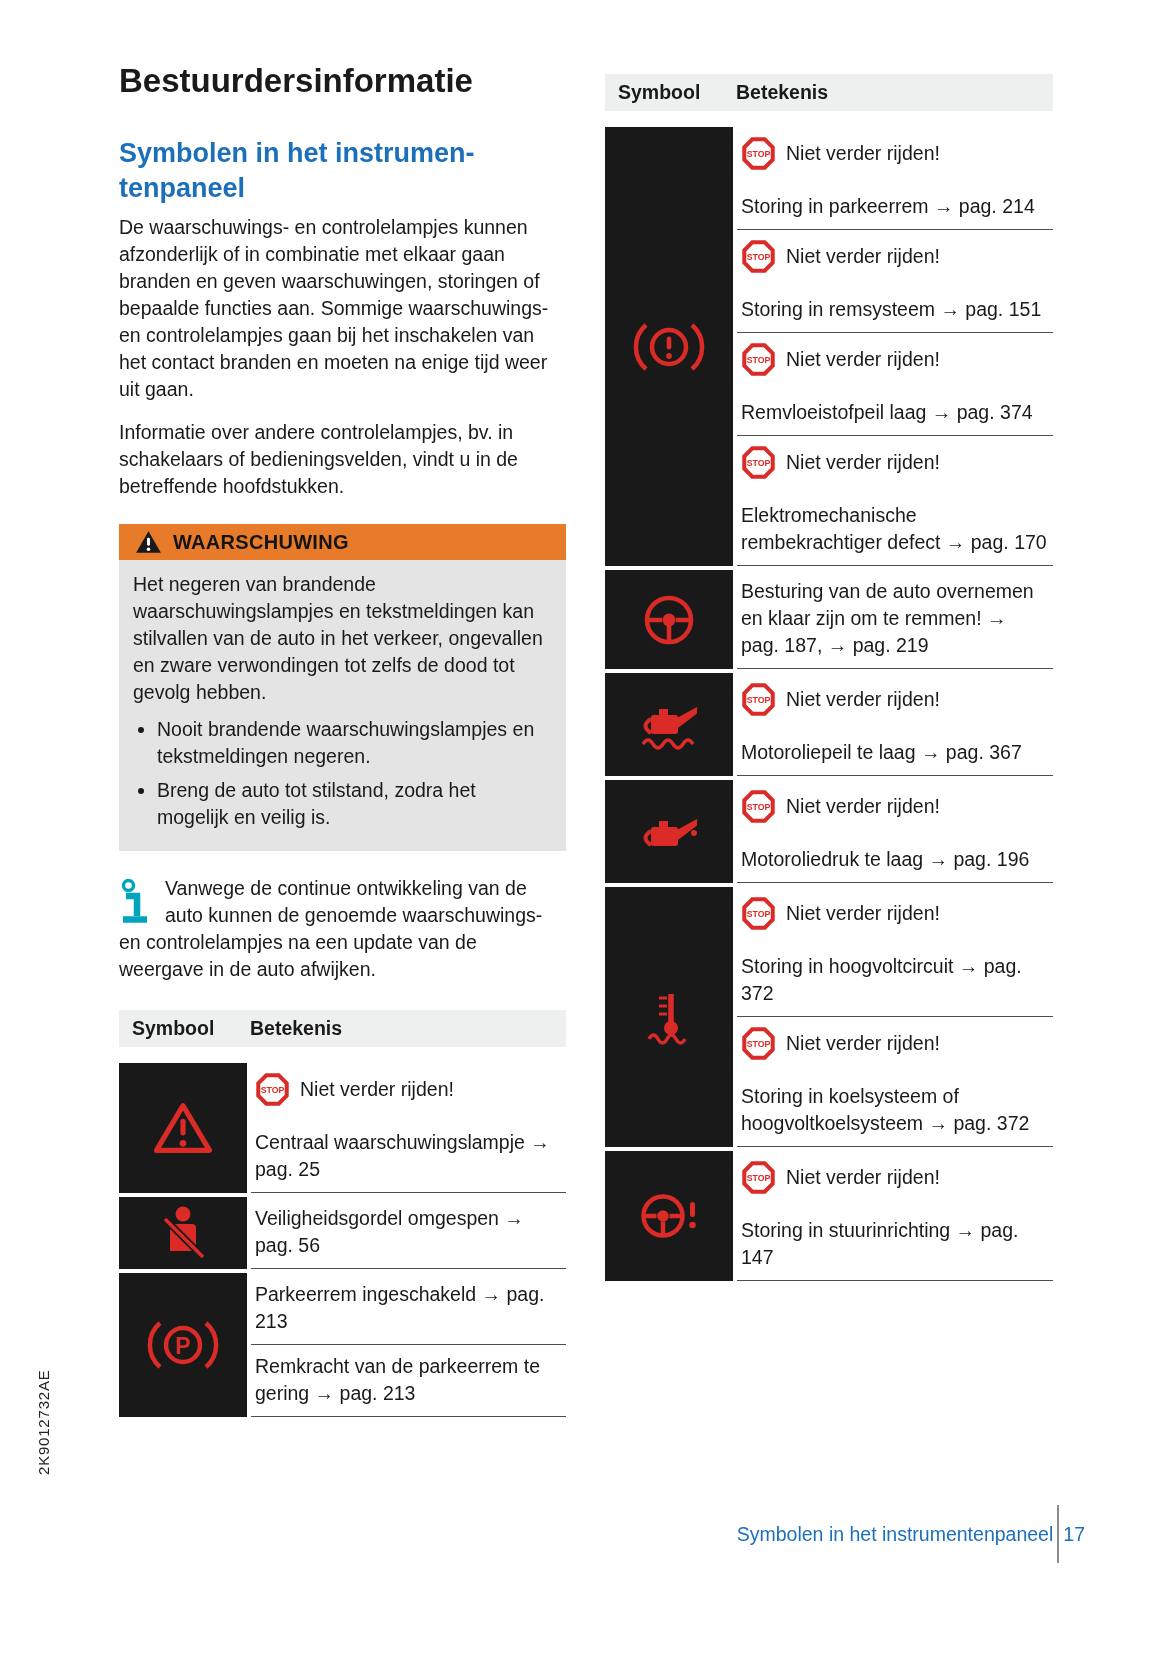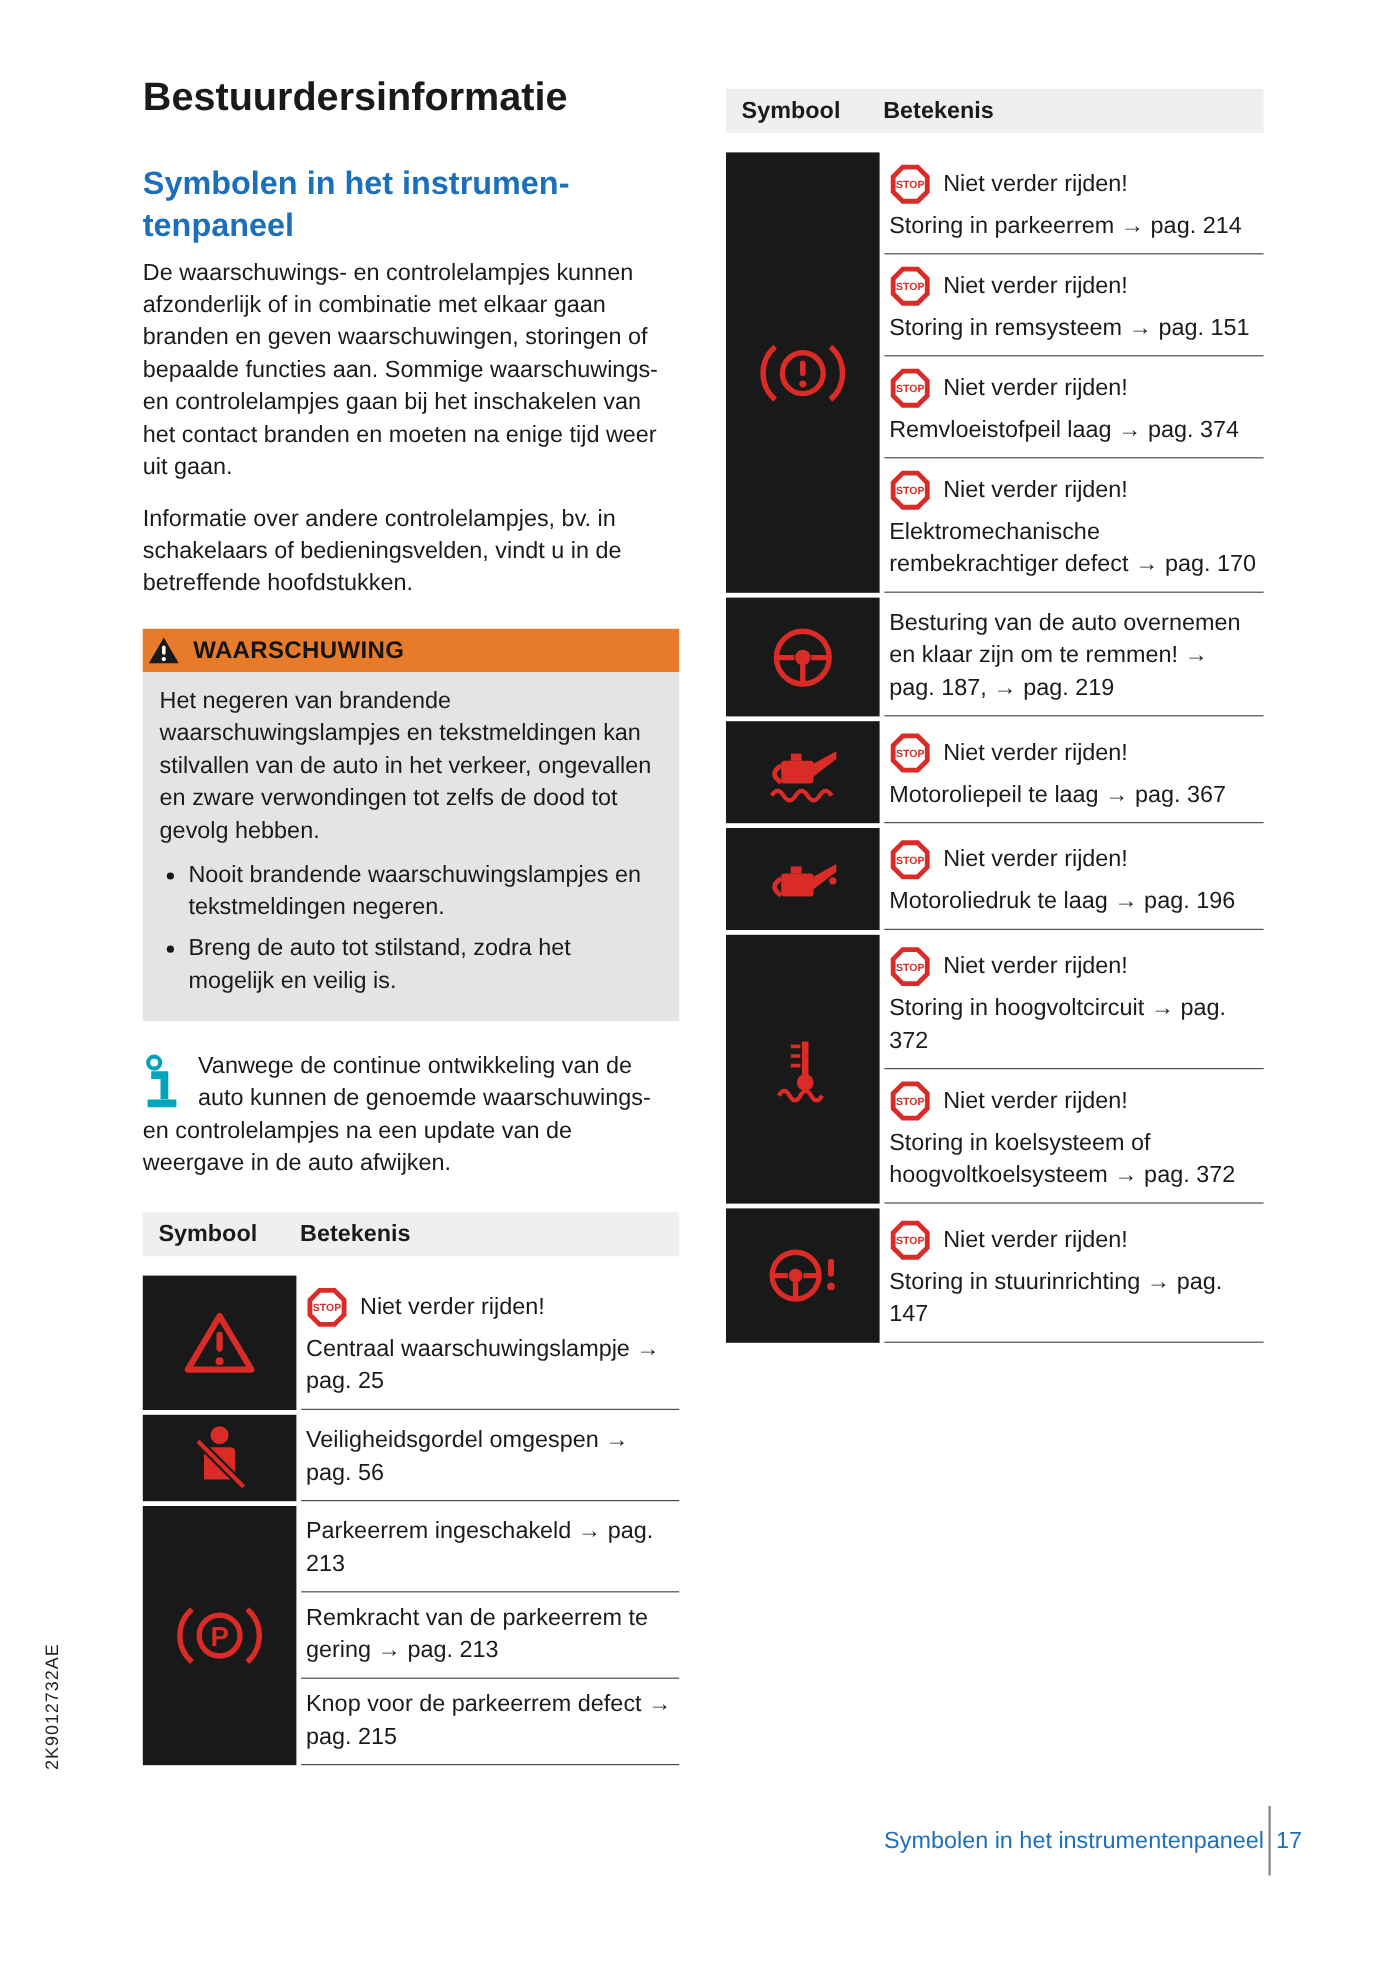--- a/index.html
+++ b/index.html
@@ -49,7 +49,7 @@
   .symcell { width:128px; flex:0 0 128px; background:#191919; display:flex; align-items:center; justify-content:center; }
   .symcell svg { display:block; }
   .meanings { flex:1; margin-left:4px; display:flex; flex-direction:column; }
-  .meaning { border-bottom:1px solid #4d4d4d; padding:8px 4px 9px 4px; flex:1; display:flex; flex-direction:column; justify-content:center; }
+  .meaning { border-bottom:1px solid #4d4d4d; padding:8px 4px 9px 4px; flex:1; display:flex; flex-direction:column; justify-content:center;gap:18px; }
   .stopline { display:flex; align-items:center; gap:10px; margin:1px 0 4px 0; }
   .stopline svg { display:block; }
   .stoptext { font-size:19.5px; }

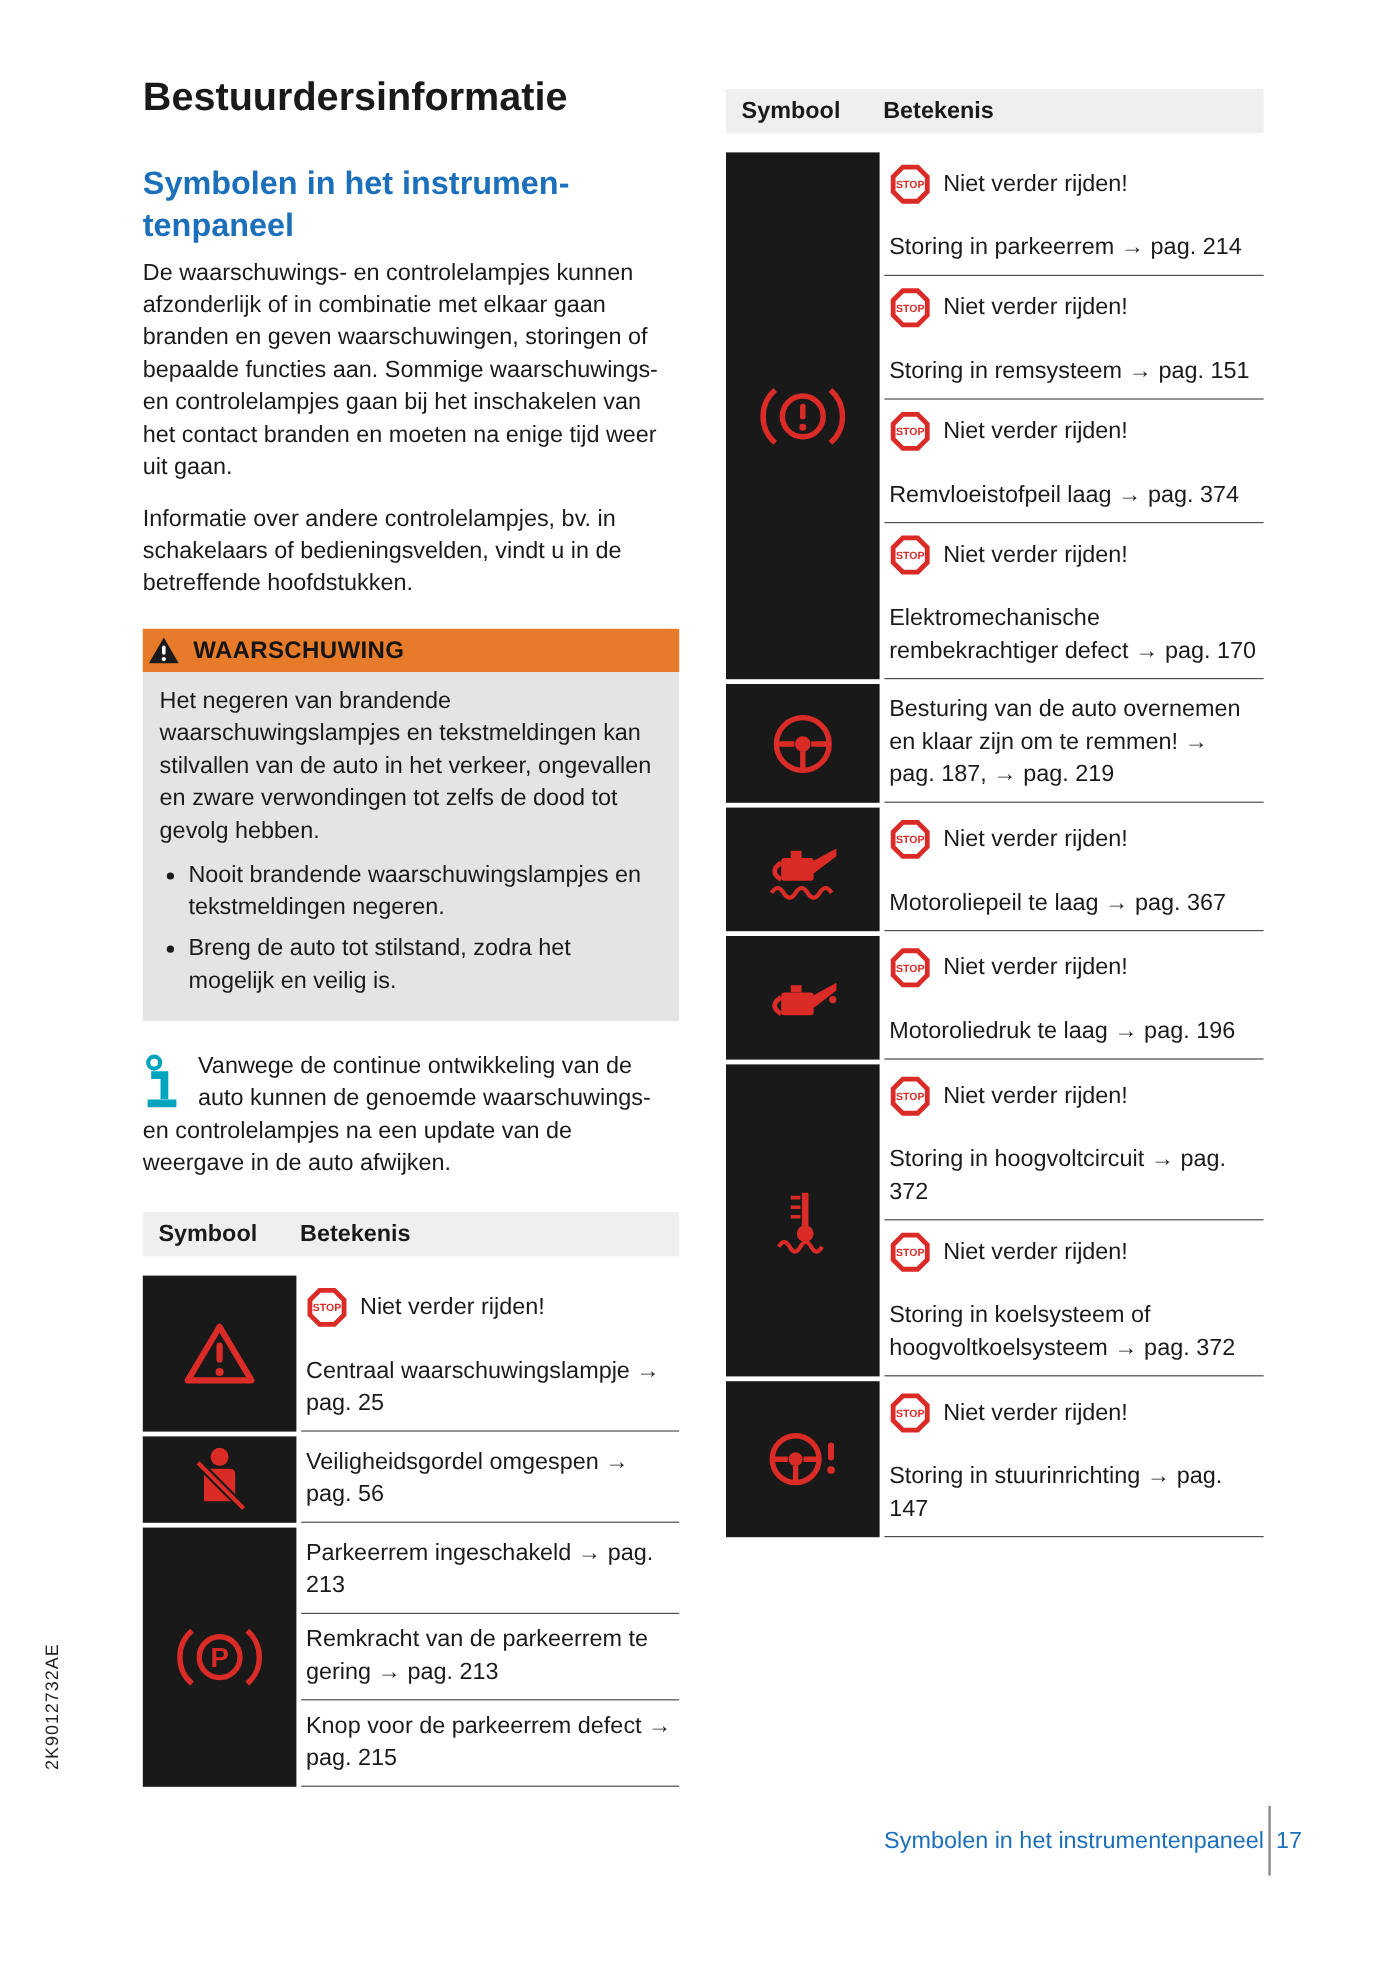--- a/index.html
+++ b/index.html
@@ -24,7 +24,7 @@
   .body-text { font-size:19.5px; line-height:27px; margin:0 0 16px 0; }
 
   .warnbox { margin-top:24px; }
-  .warn-head { background:#e87b2a; display:flex; align-items:center; gap:11px; padding:6px 4px; }
+  .warn-head { background:#e87b2a; display:flex; align-items:center; gap:11px; padding:6px 16px; }
   .warn-head svg { display:block; }
   .warn-label { font-weight:bold; font-size:20px; color:#141414; letter-spacing:0.3px; }
   .warn-body { background:#e4e4e4; padding:11px 14px 13px 14px; }

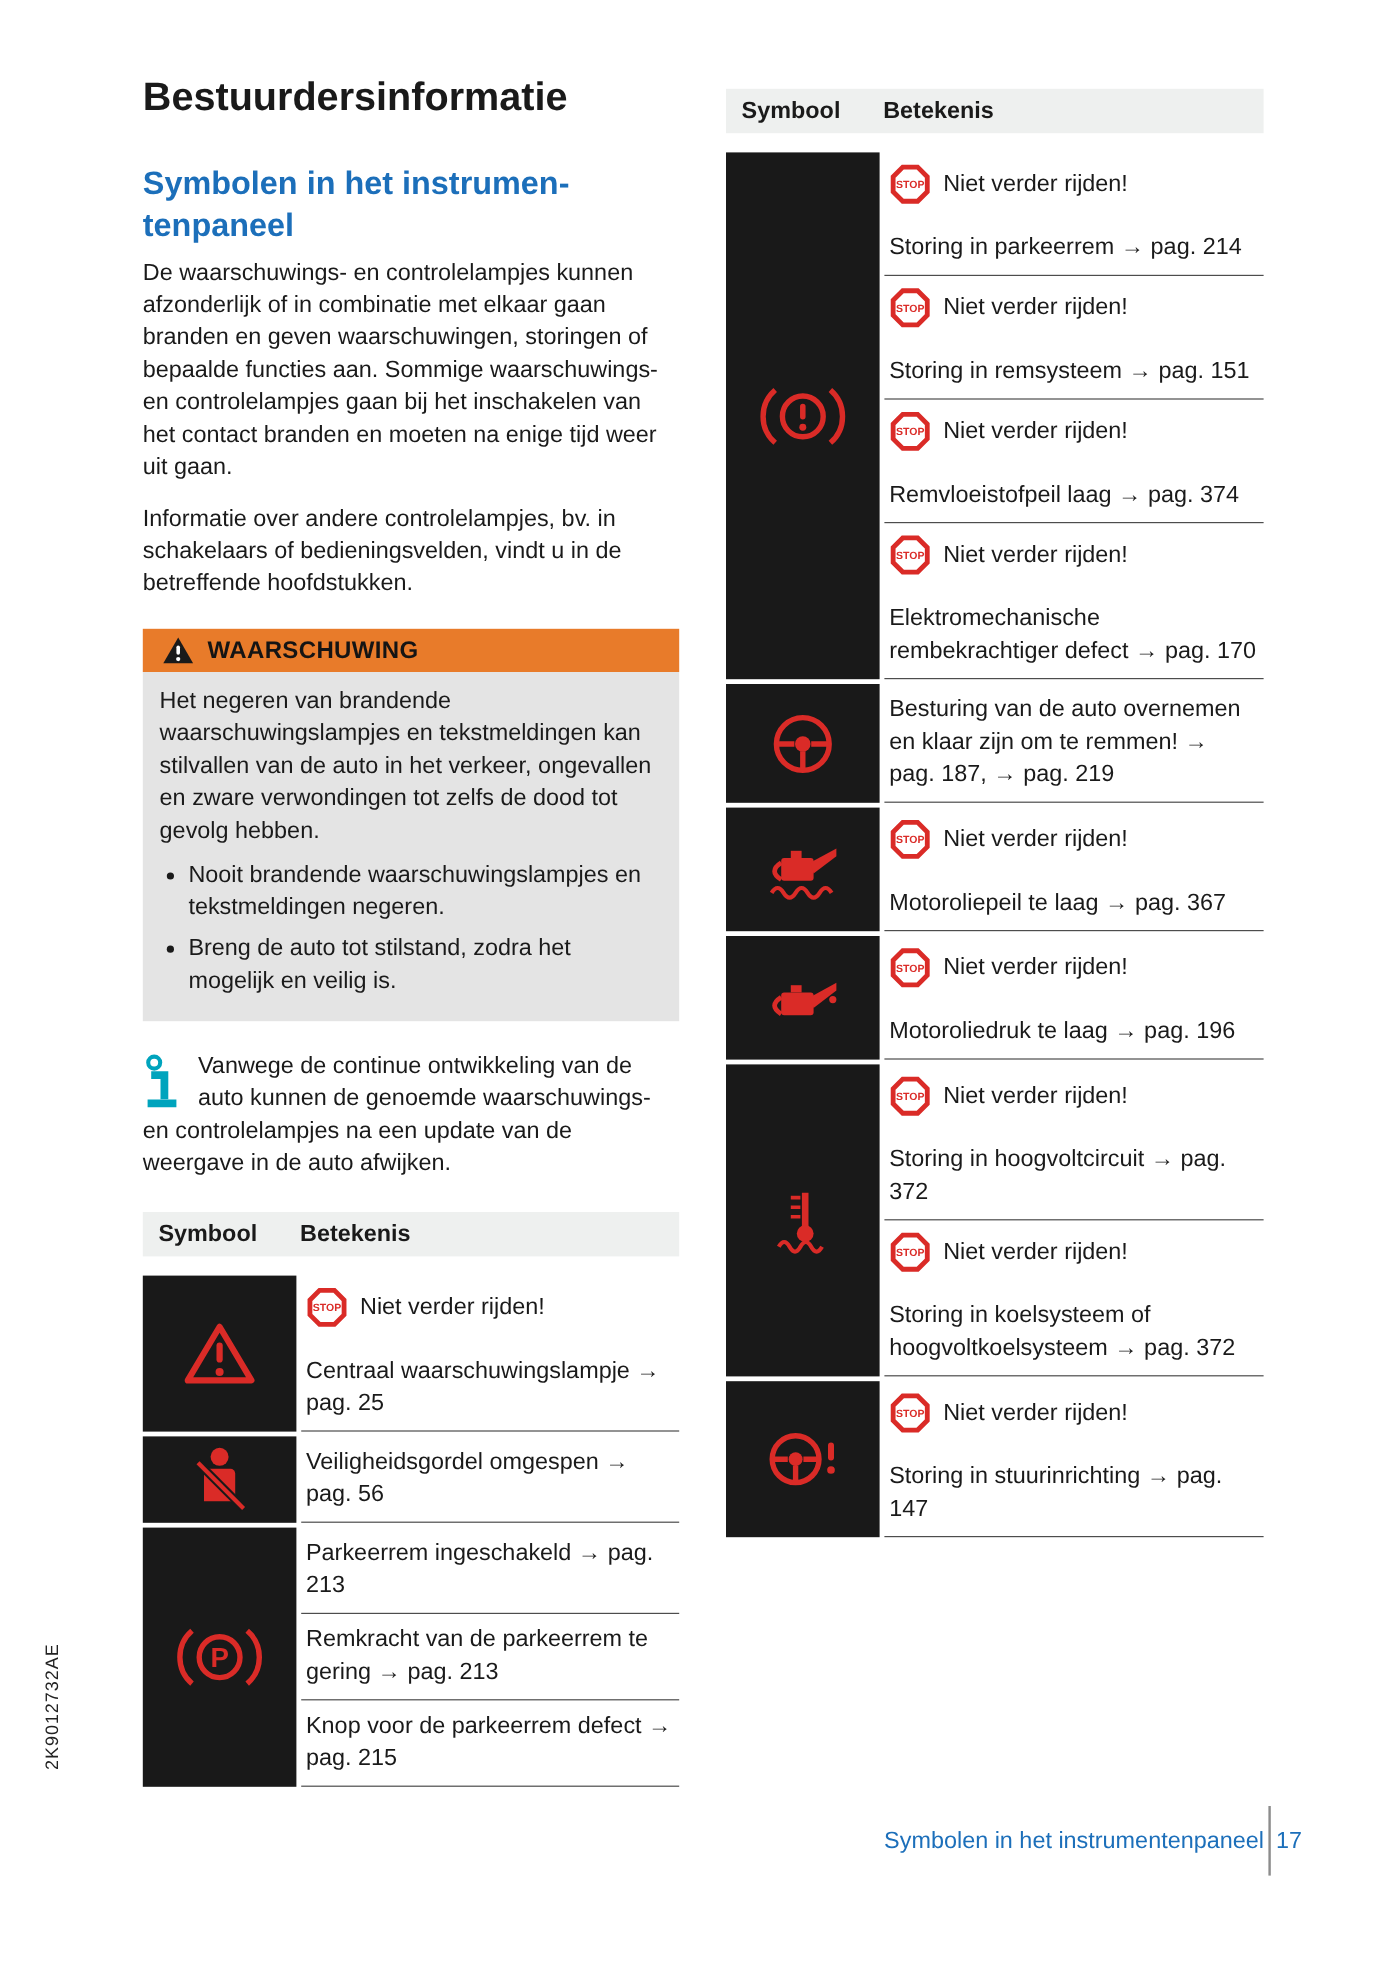--- a/index.html
+++ b/index.html
@@ -172,9 +172,6 @@
               <div class="meaning">
                 <div class="mtext">Remkracht van de parkeerrem te gering → pag. 213</div>
               </div>
-              <div class="meaning">
-                <div class="mtext">Knop voor de parkeerrem defect → pag. 215</div>
-              </div>
             </div>
           </div>
         </div>

